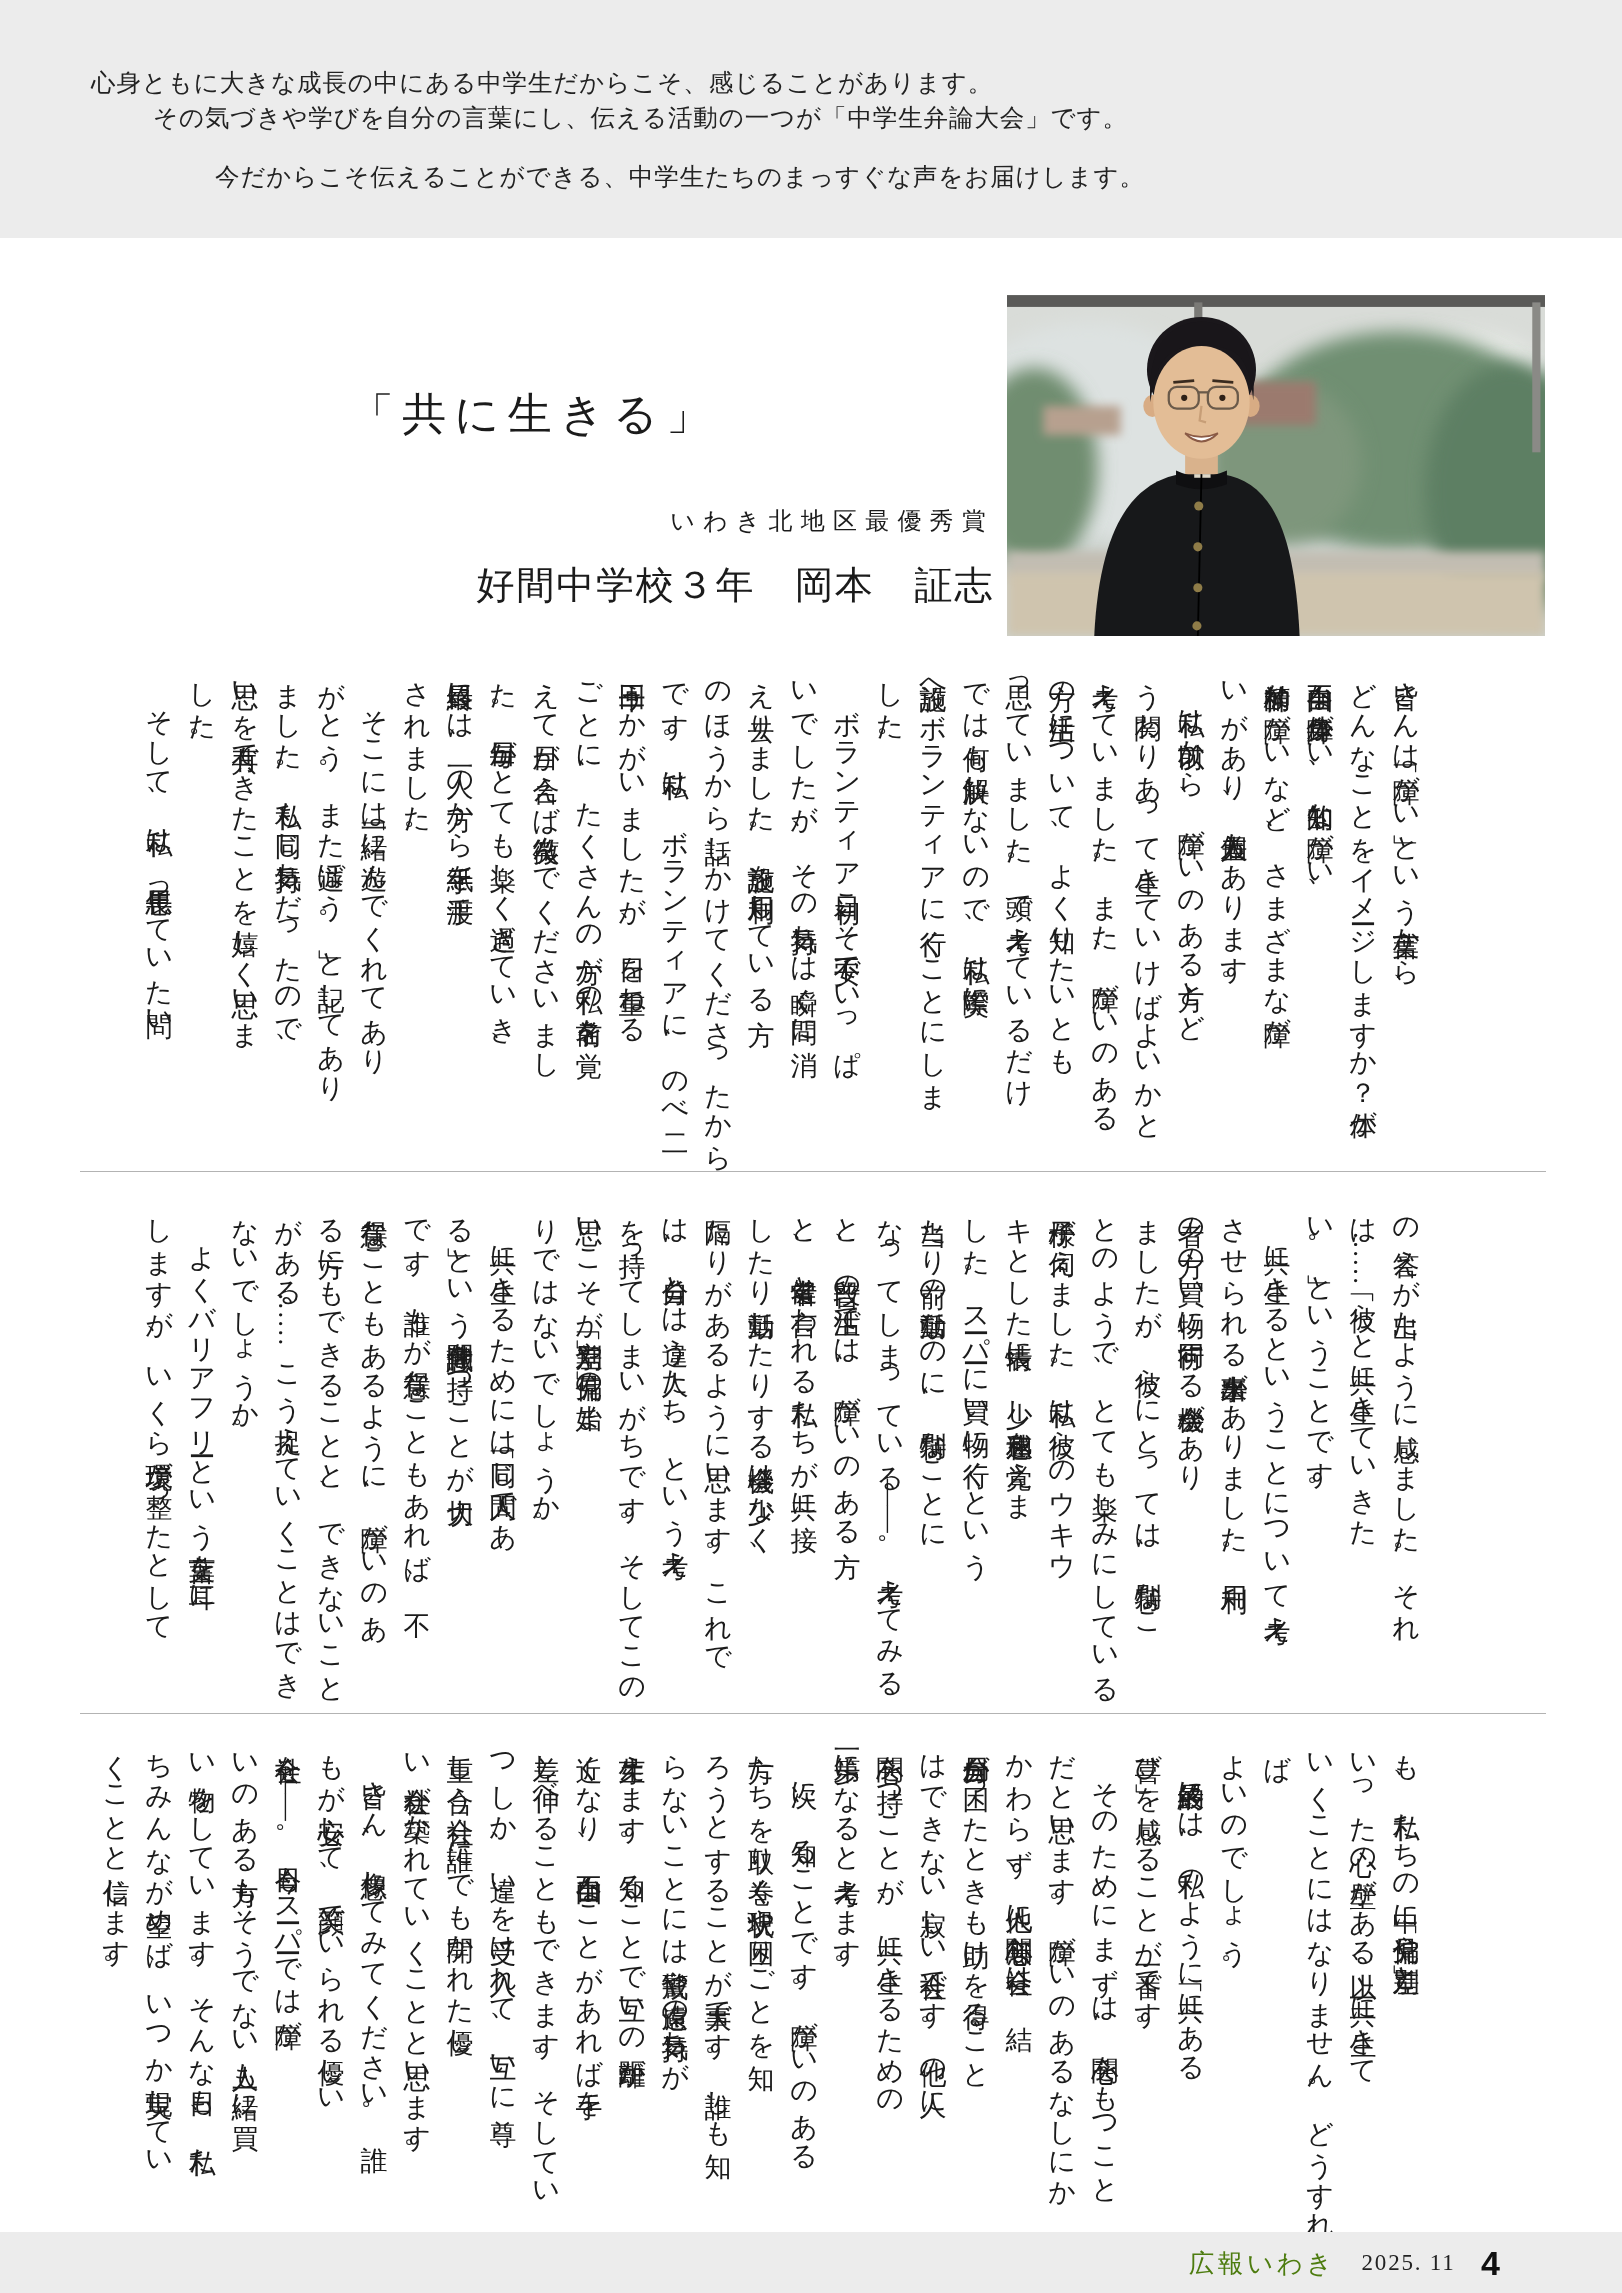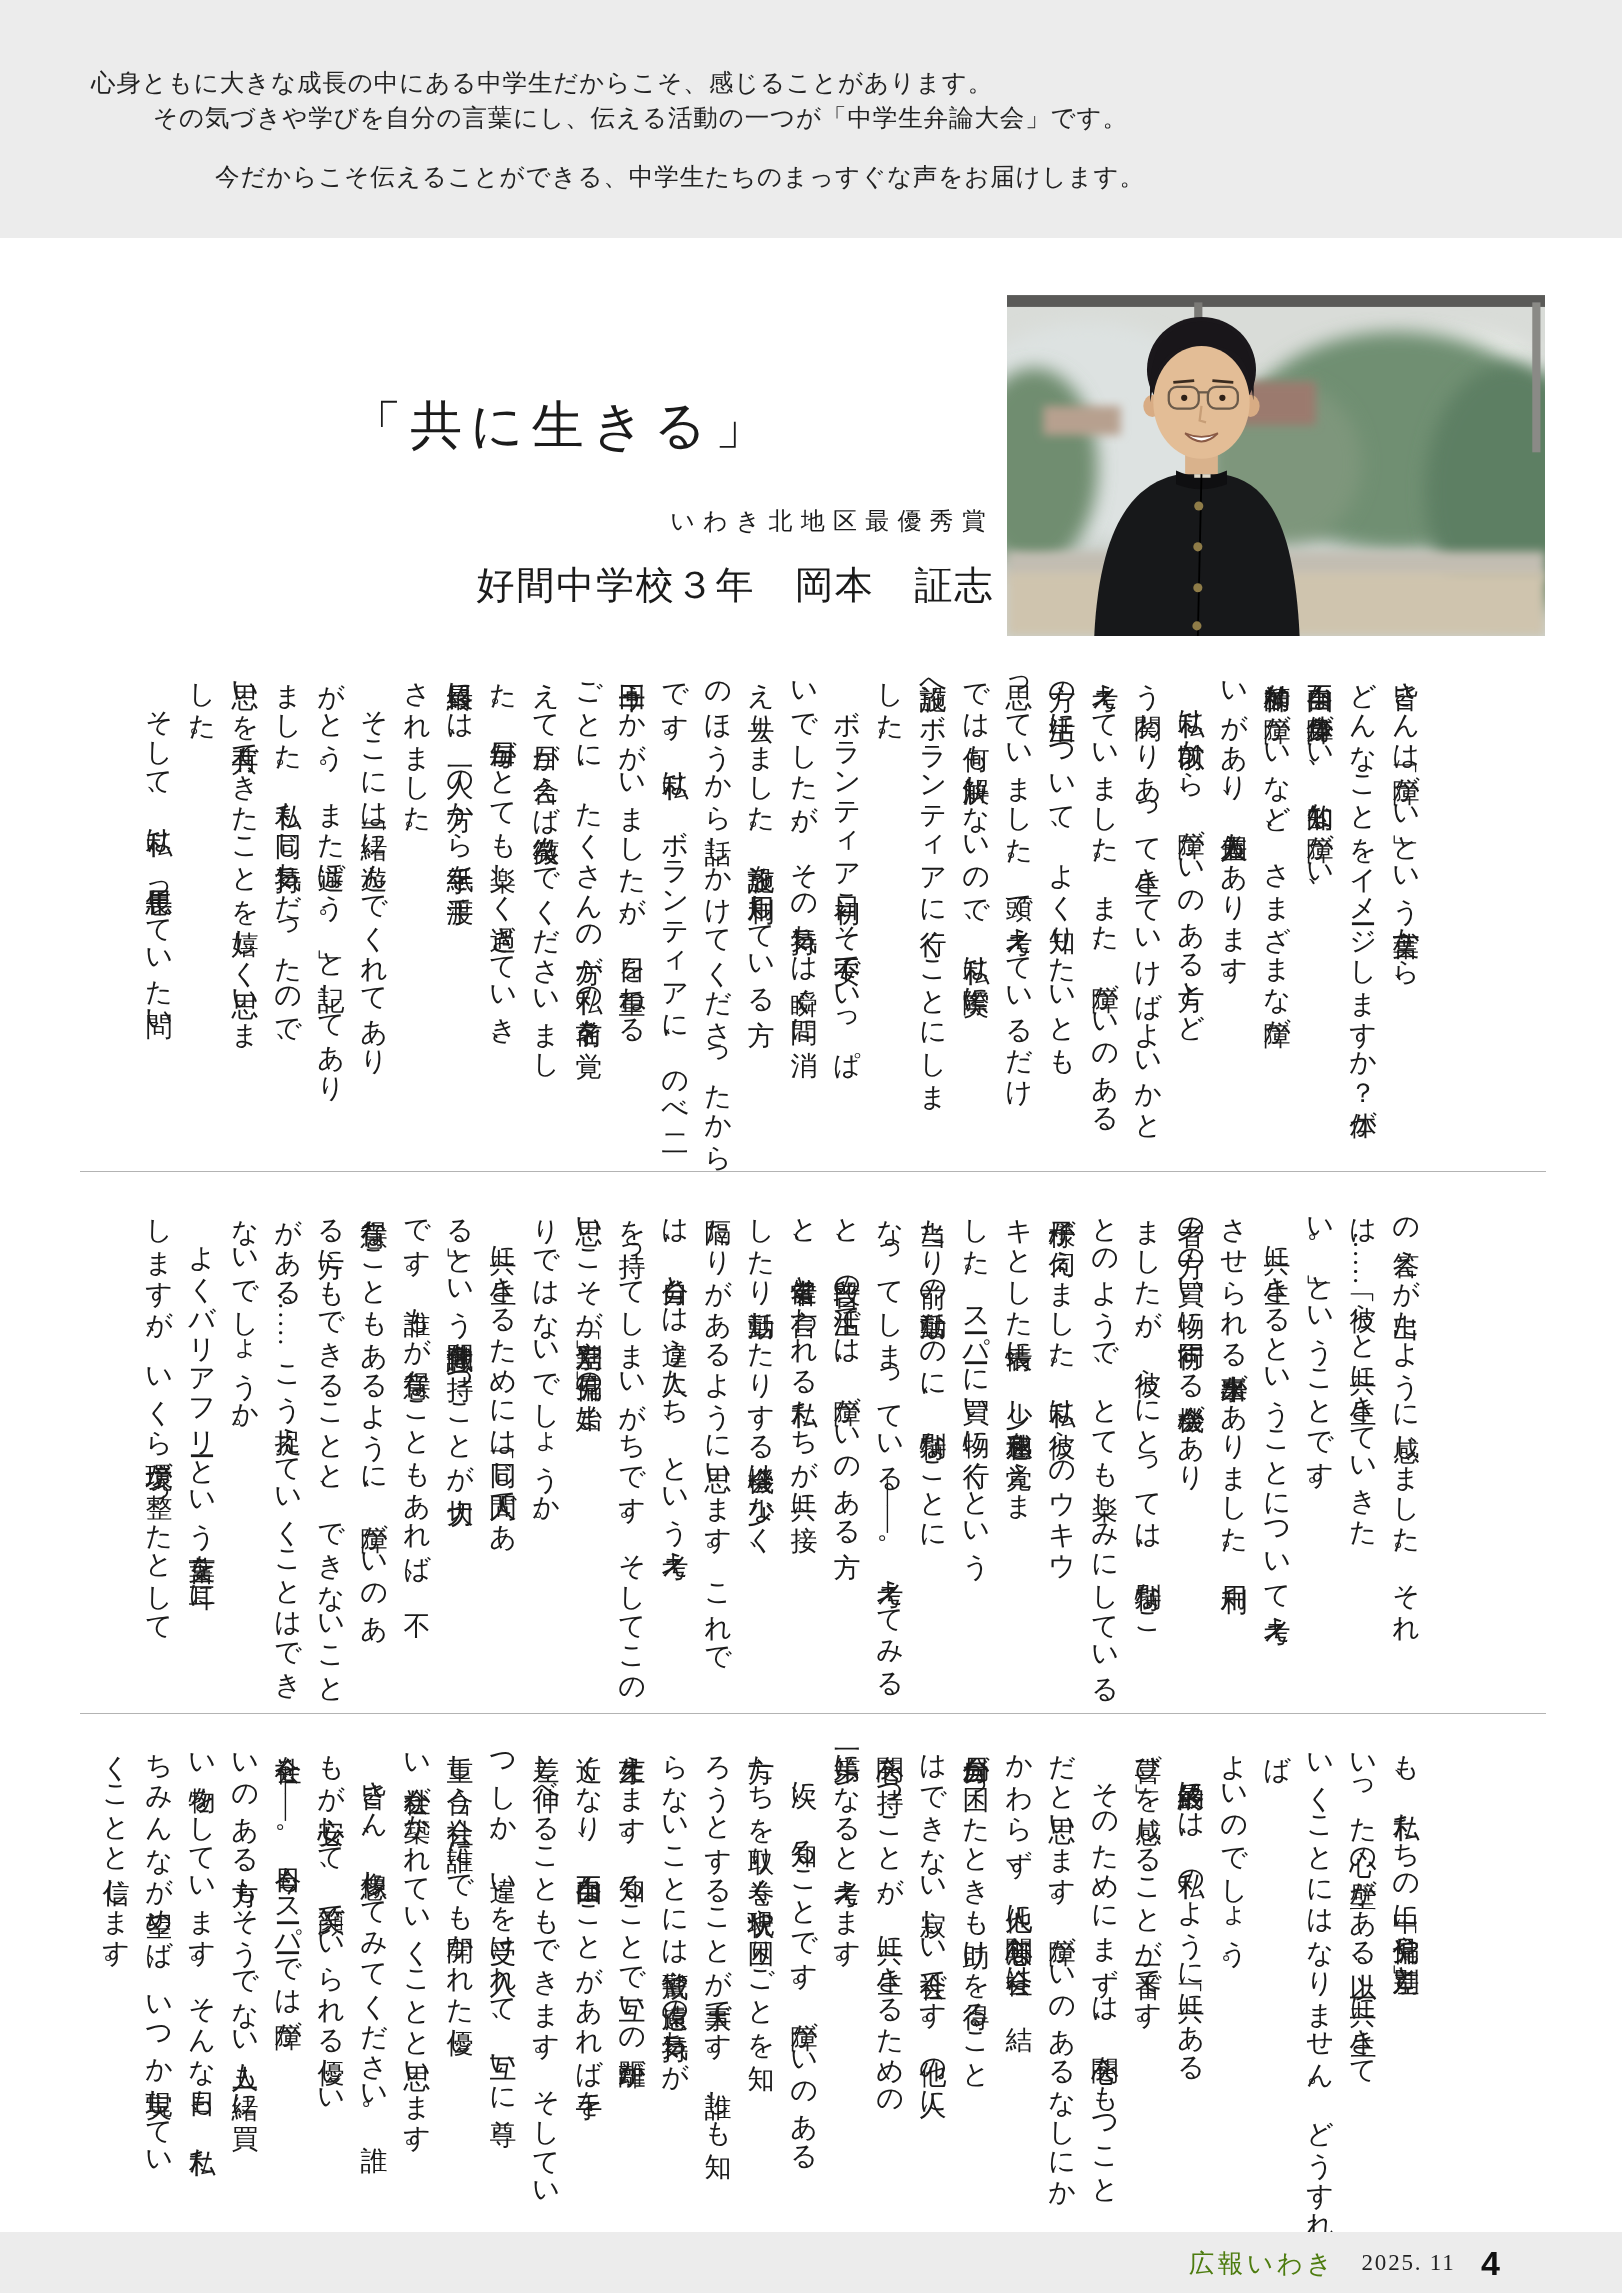--- a/index.html
+++ b/index.html
@@ -24,7 +24,7 @@
   
   .title{
     position:absolute;left:350px;top:356px;
-    font-size:52px;letter-spacing:8.2px;font-weight:400;white-space:nowrap;
+    font-size:44px;letter-spacing:8.2px;font-weight:400;white-space:nowrap;
   }
   .award{
     position:absolute;right:629px;top:505px;

